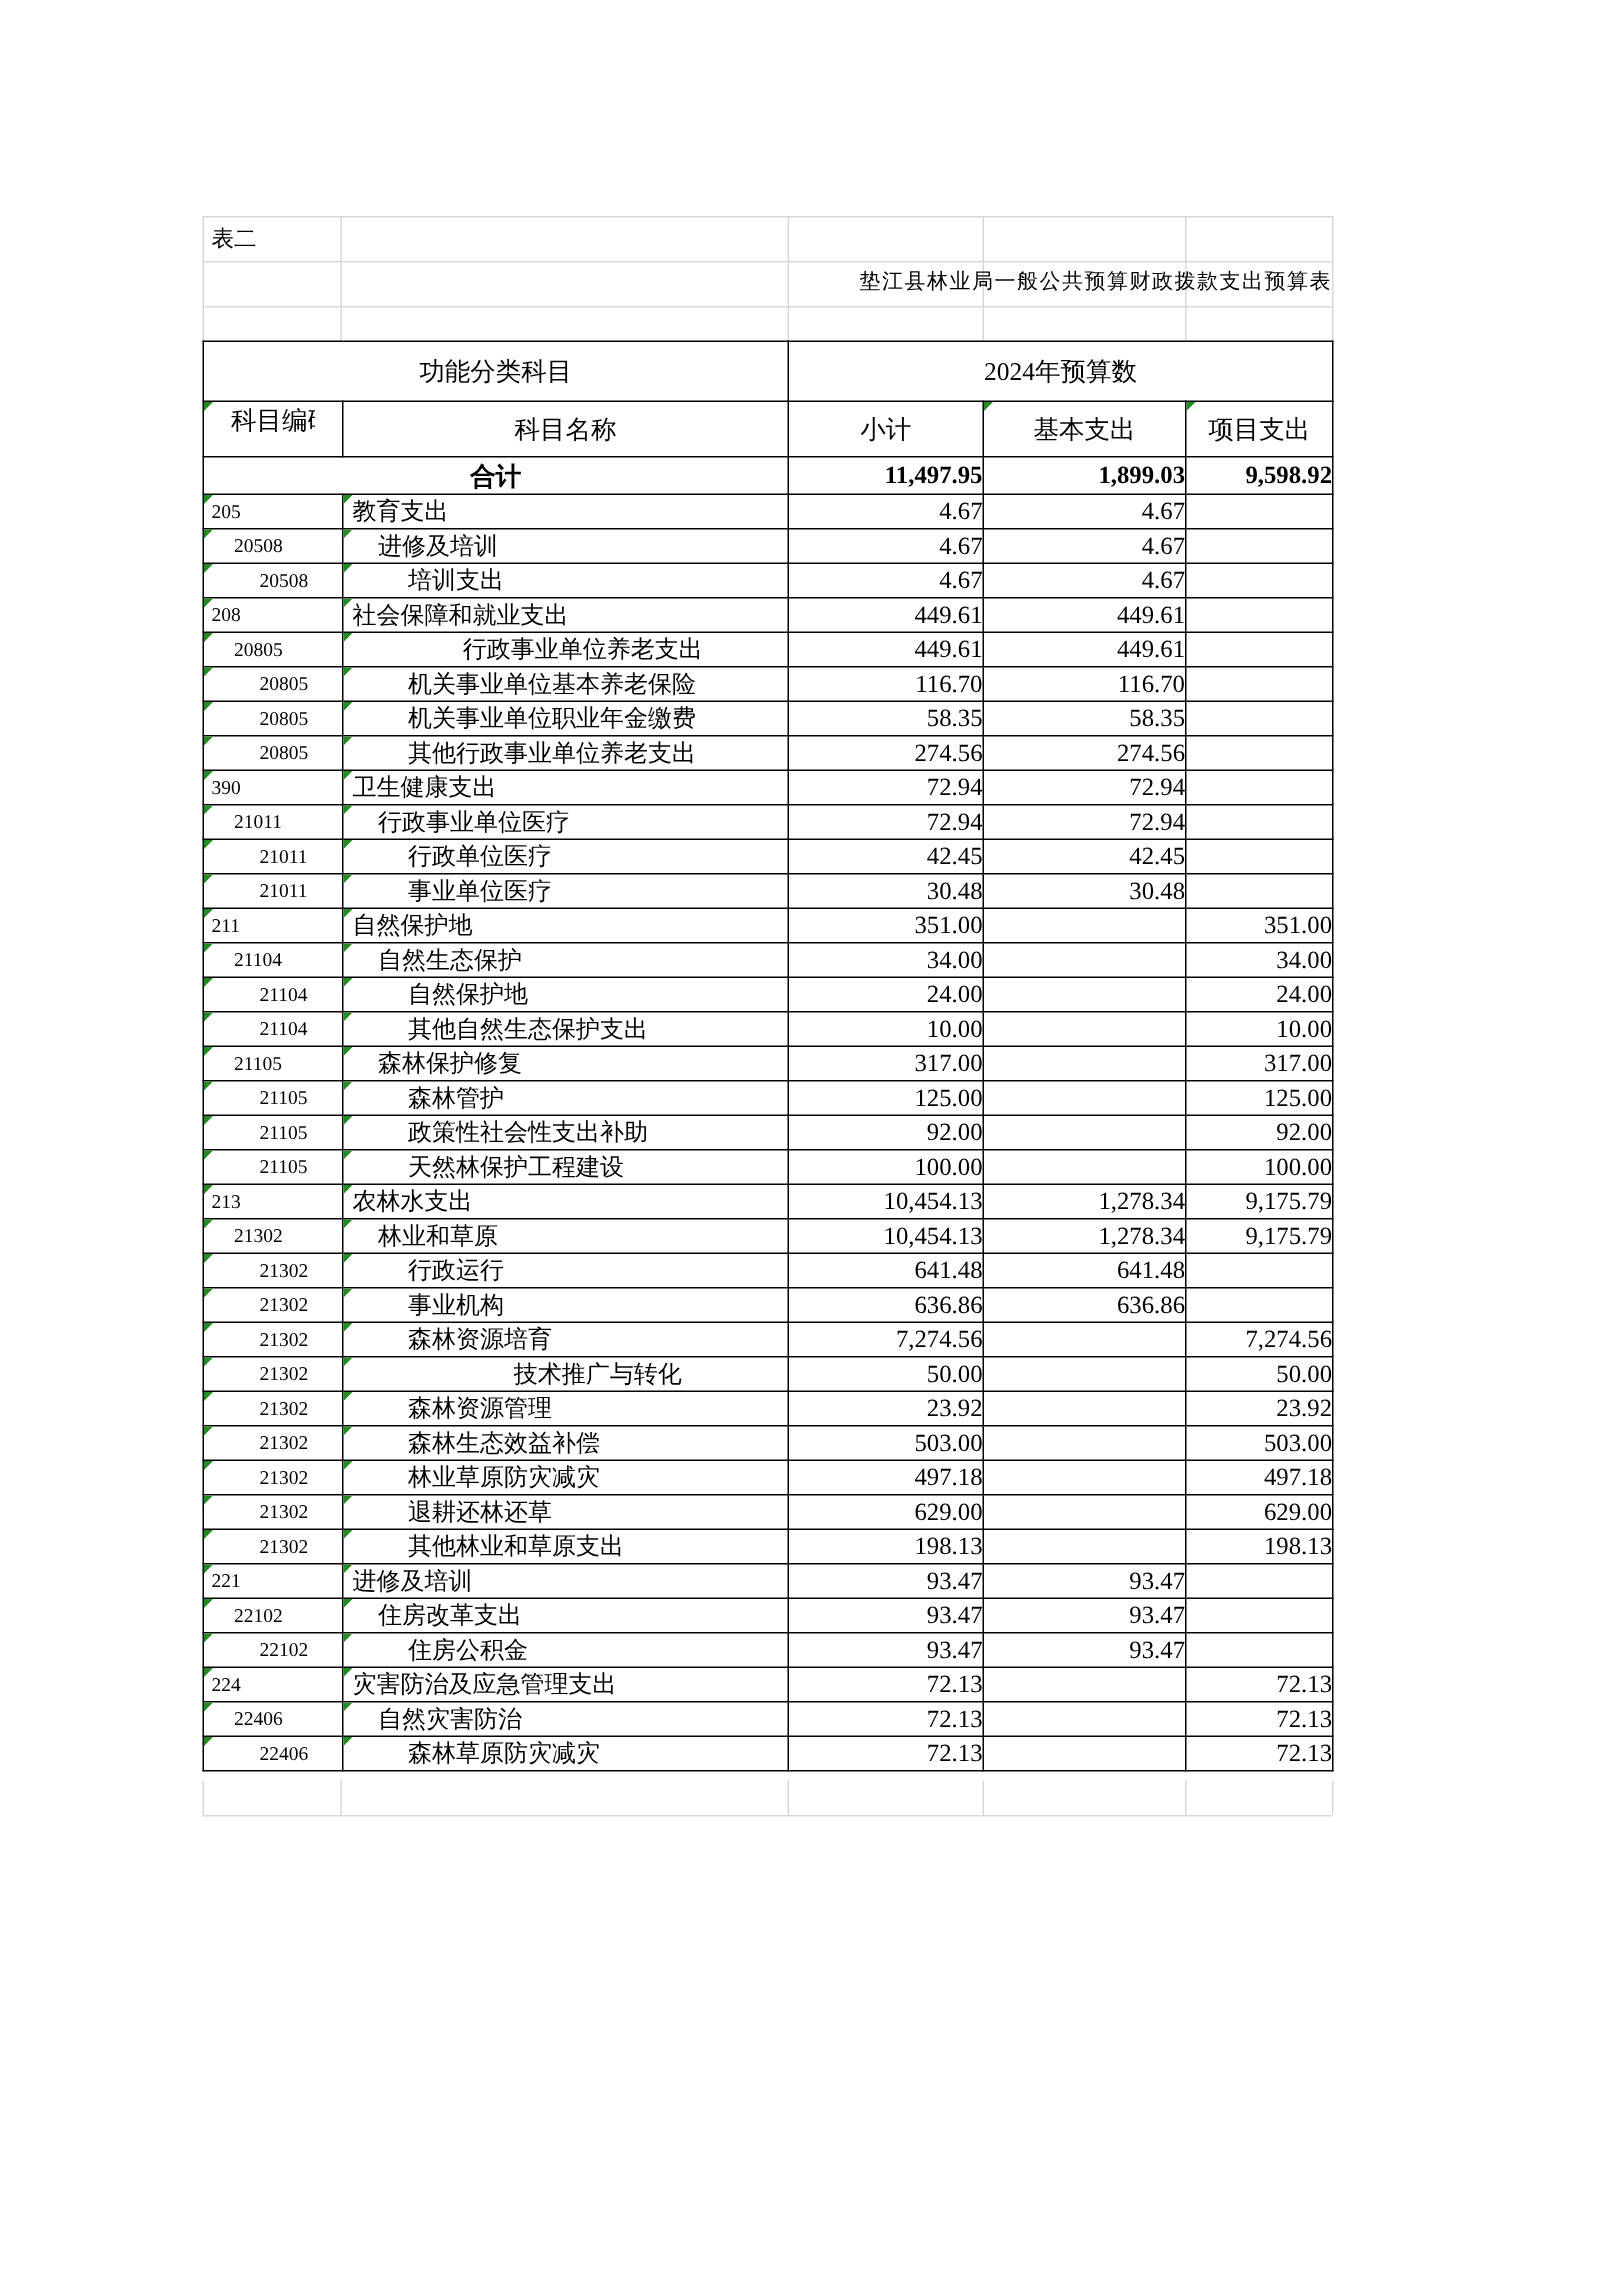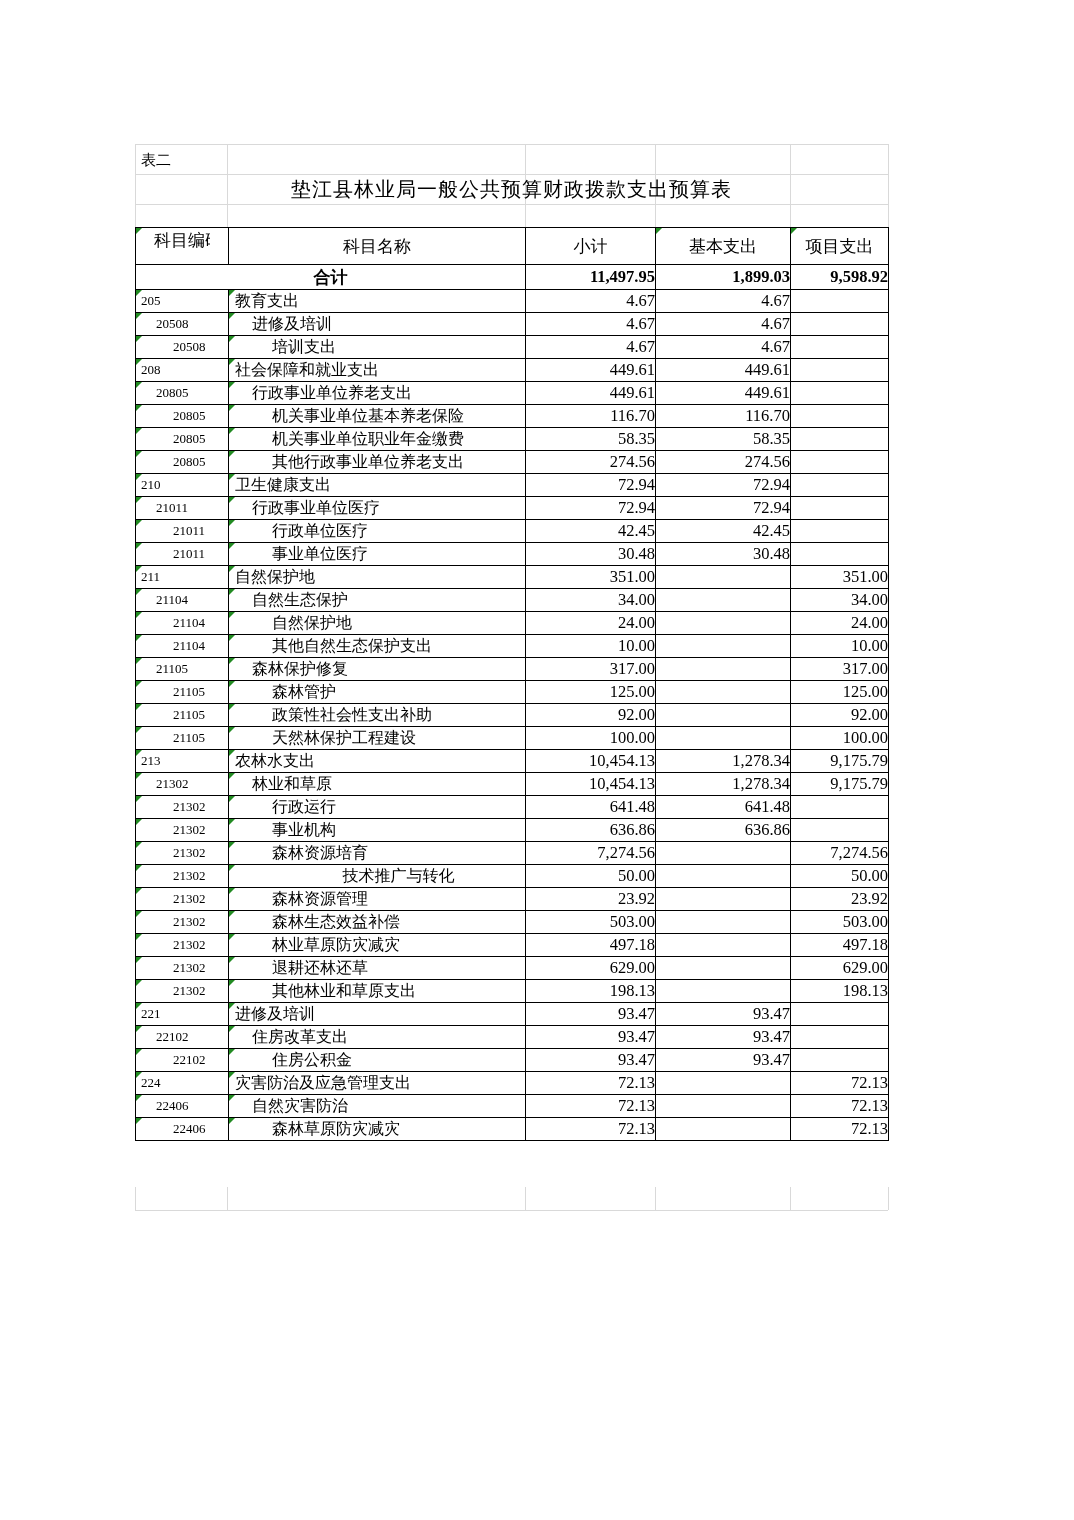--- a/index.html
+++ b/index.html
@@ -21,7 +21,7 @@
   }
   .doc-title {
     position:absolute; left:135px; top:174px; width:753px; height:30px;
-    line-height:30px; text-align:center; font-size:20px; letter-spacing:1px;font-family:Liberation Serif, serif;
+    line-height:30px; text-align:right; font-size:14px; letter-spacing:1px;font-family:Liberation Serif, serif;
   }
   .unit-note {
     position:absolute; left:135px; top:205px; width:749px; height:21px;

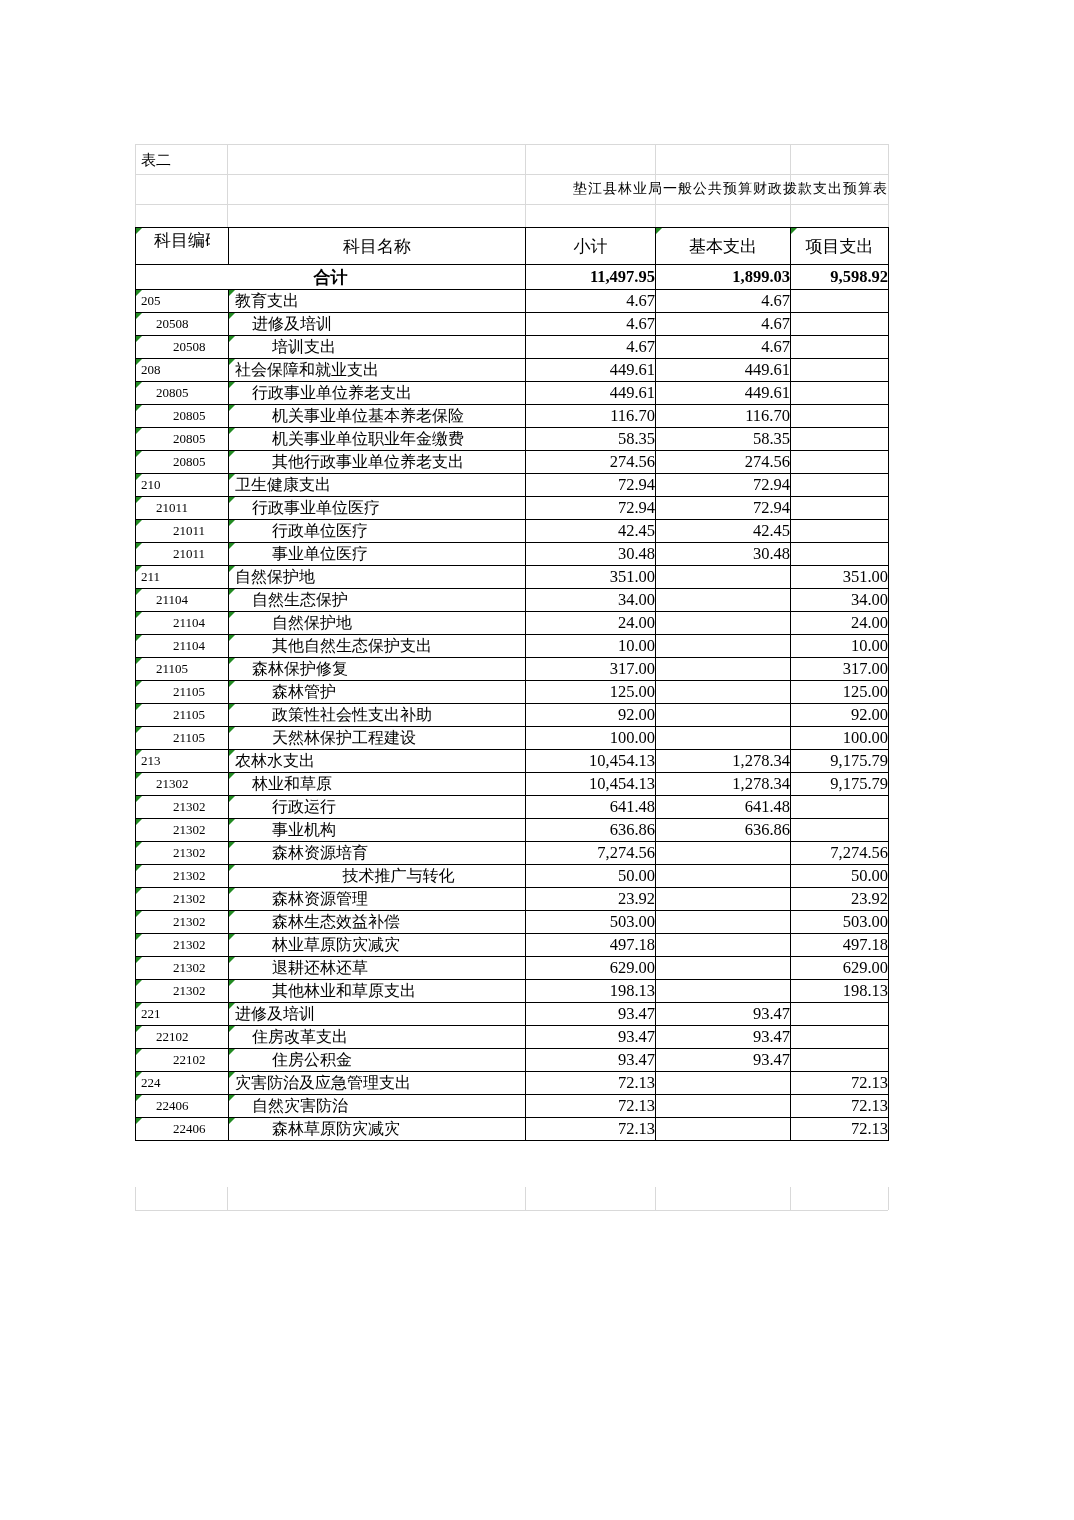--- a/index.html
+++ b/index.html
@@ -106,6 +106,10 @@
         <col class="c-project">
     </colgroup>
     <thead>
+      <tr class="hrow1">
+        <th colspan="2">功能分类科目</th>
+        <th colspan="3">2024年预算数</th>
+      </tr>
       <tr class="hrow2">
         <th class="code-head tri">
           <div class="code-head-wrap">科目编码</div>

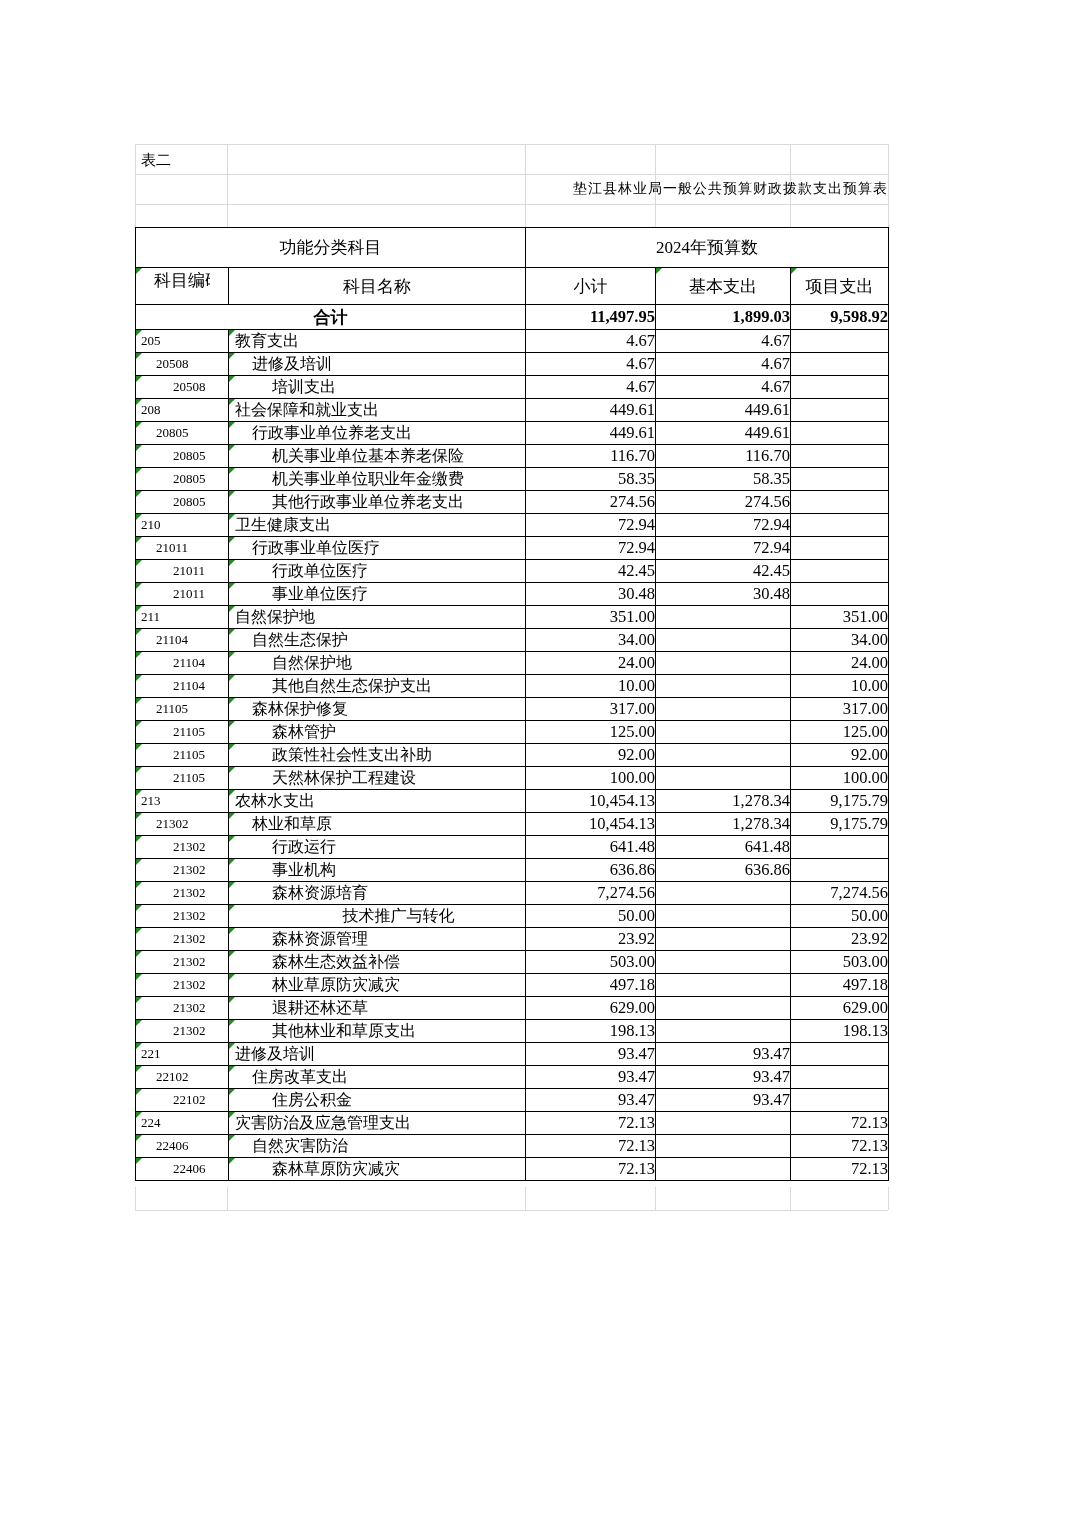--- a/index.html
+++ b/index.html
@@ -159,7 +159,7 @@
         </tr>
         <tr class="data-row">
           <td class="code-cell tri" style="padding-left: 20px;">20805</td>
-          <td class="name-cell tri" style="padding-left: 23px;">行政事业单位养老支出</td>
+          <td class="name-cell tri" style="padding-left: 23px; text-align: center;">行政事业单位养老支出</td>
           <td class="num">449.61</td>
           <td class="num">449.61</td>
           <td class="num"></td>

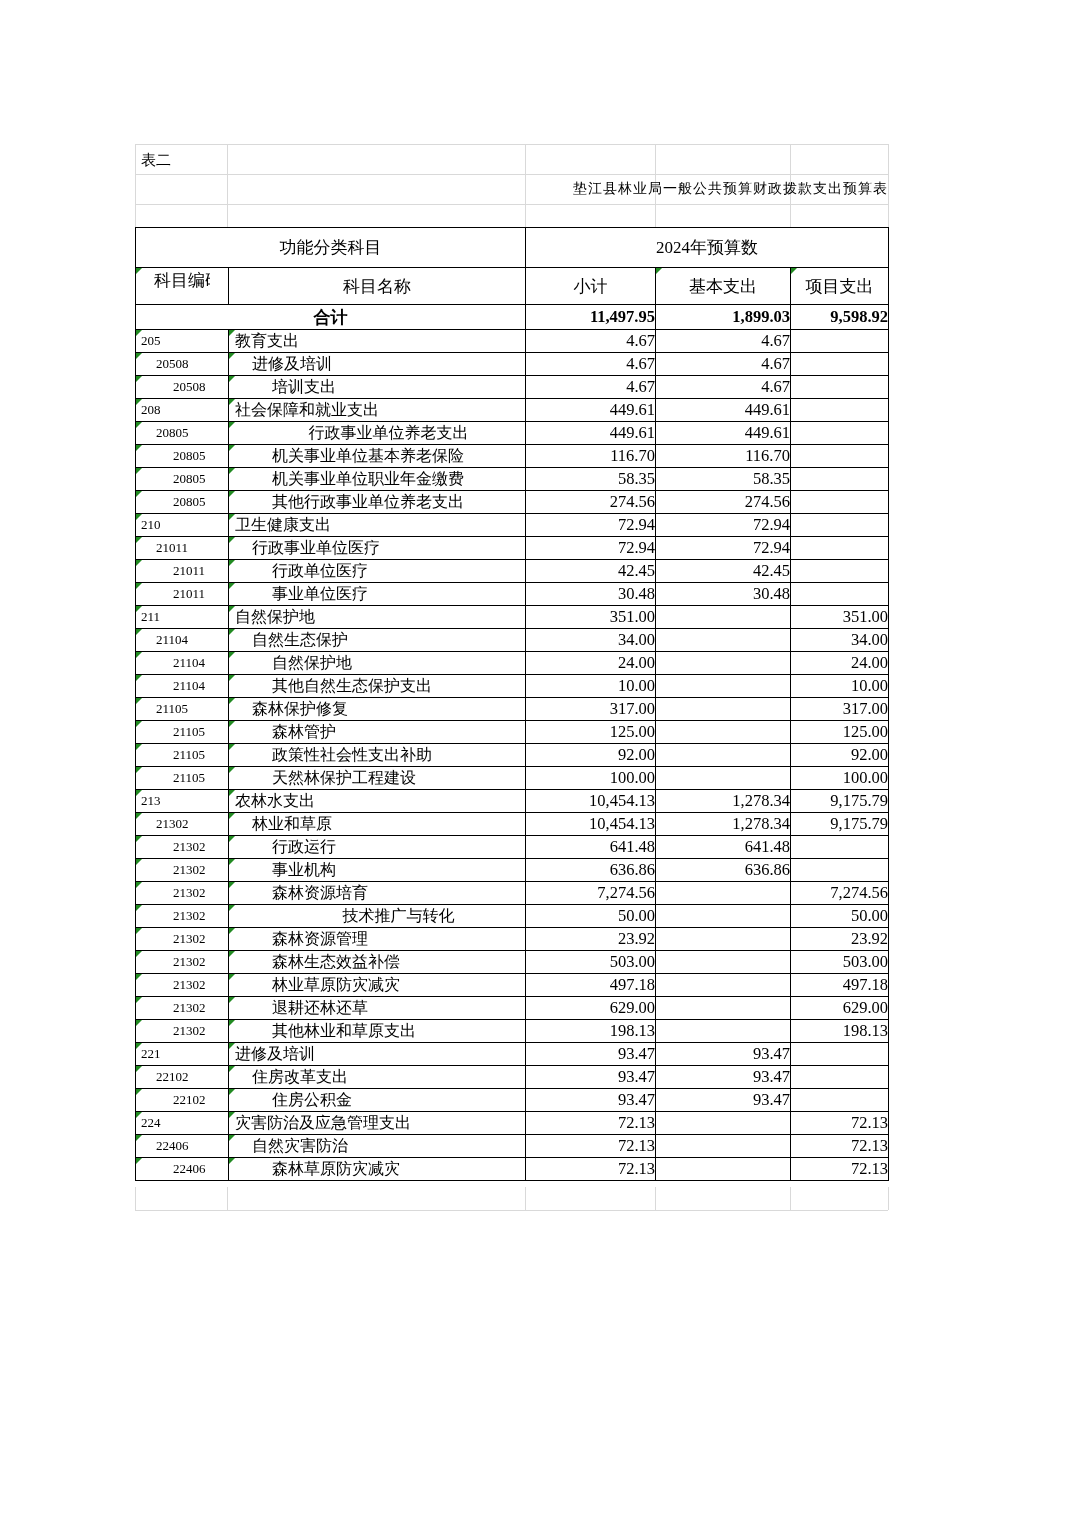--- a/index.html
+++ b/index.html
@@ -186,7 +186,7 @@
           <td class="num"></td>
         </tr>
         <tr class="data-row">
-          <td class="code-cell tri" style="padding-left: 5px;">210</td>
+          <td class="code-cell tri" style="padding-left: 5px;">390</td>
           <td class="name-cell tri" style="padding-left: 6px;">卫生健康支出</td>
           <td class="num">72.94</td>
           <td class="num">72.94</td>

